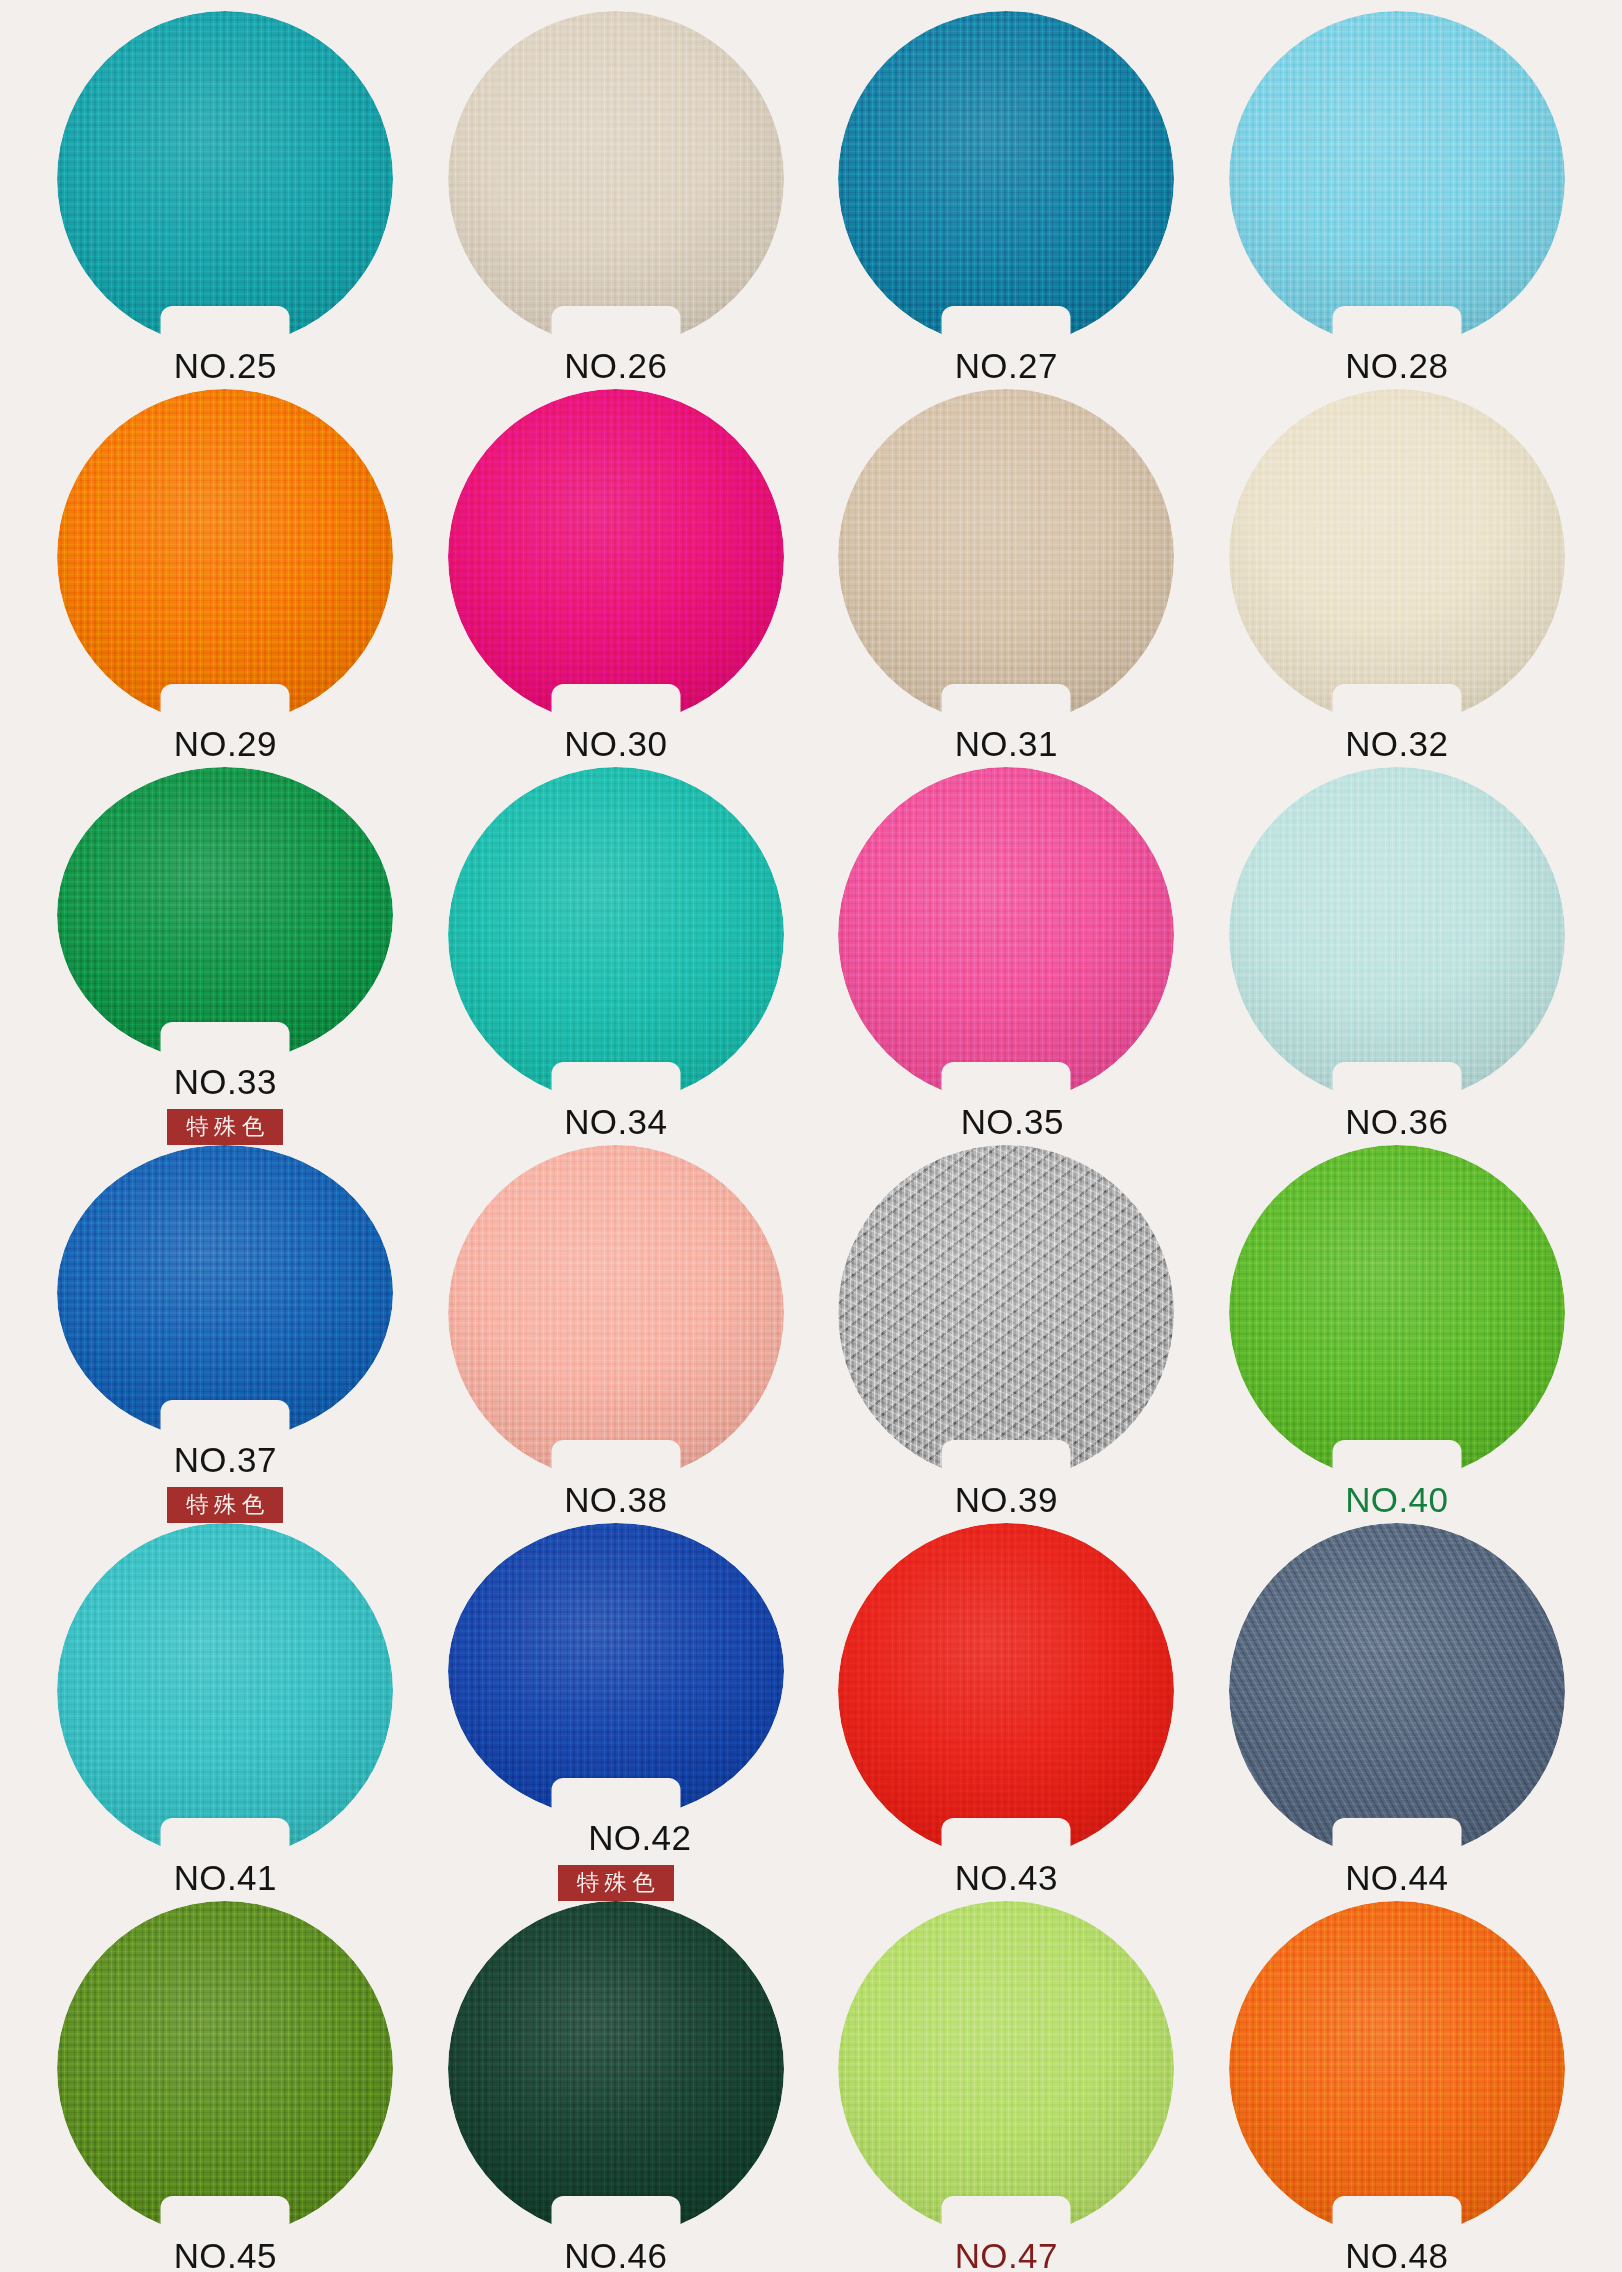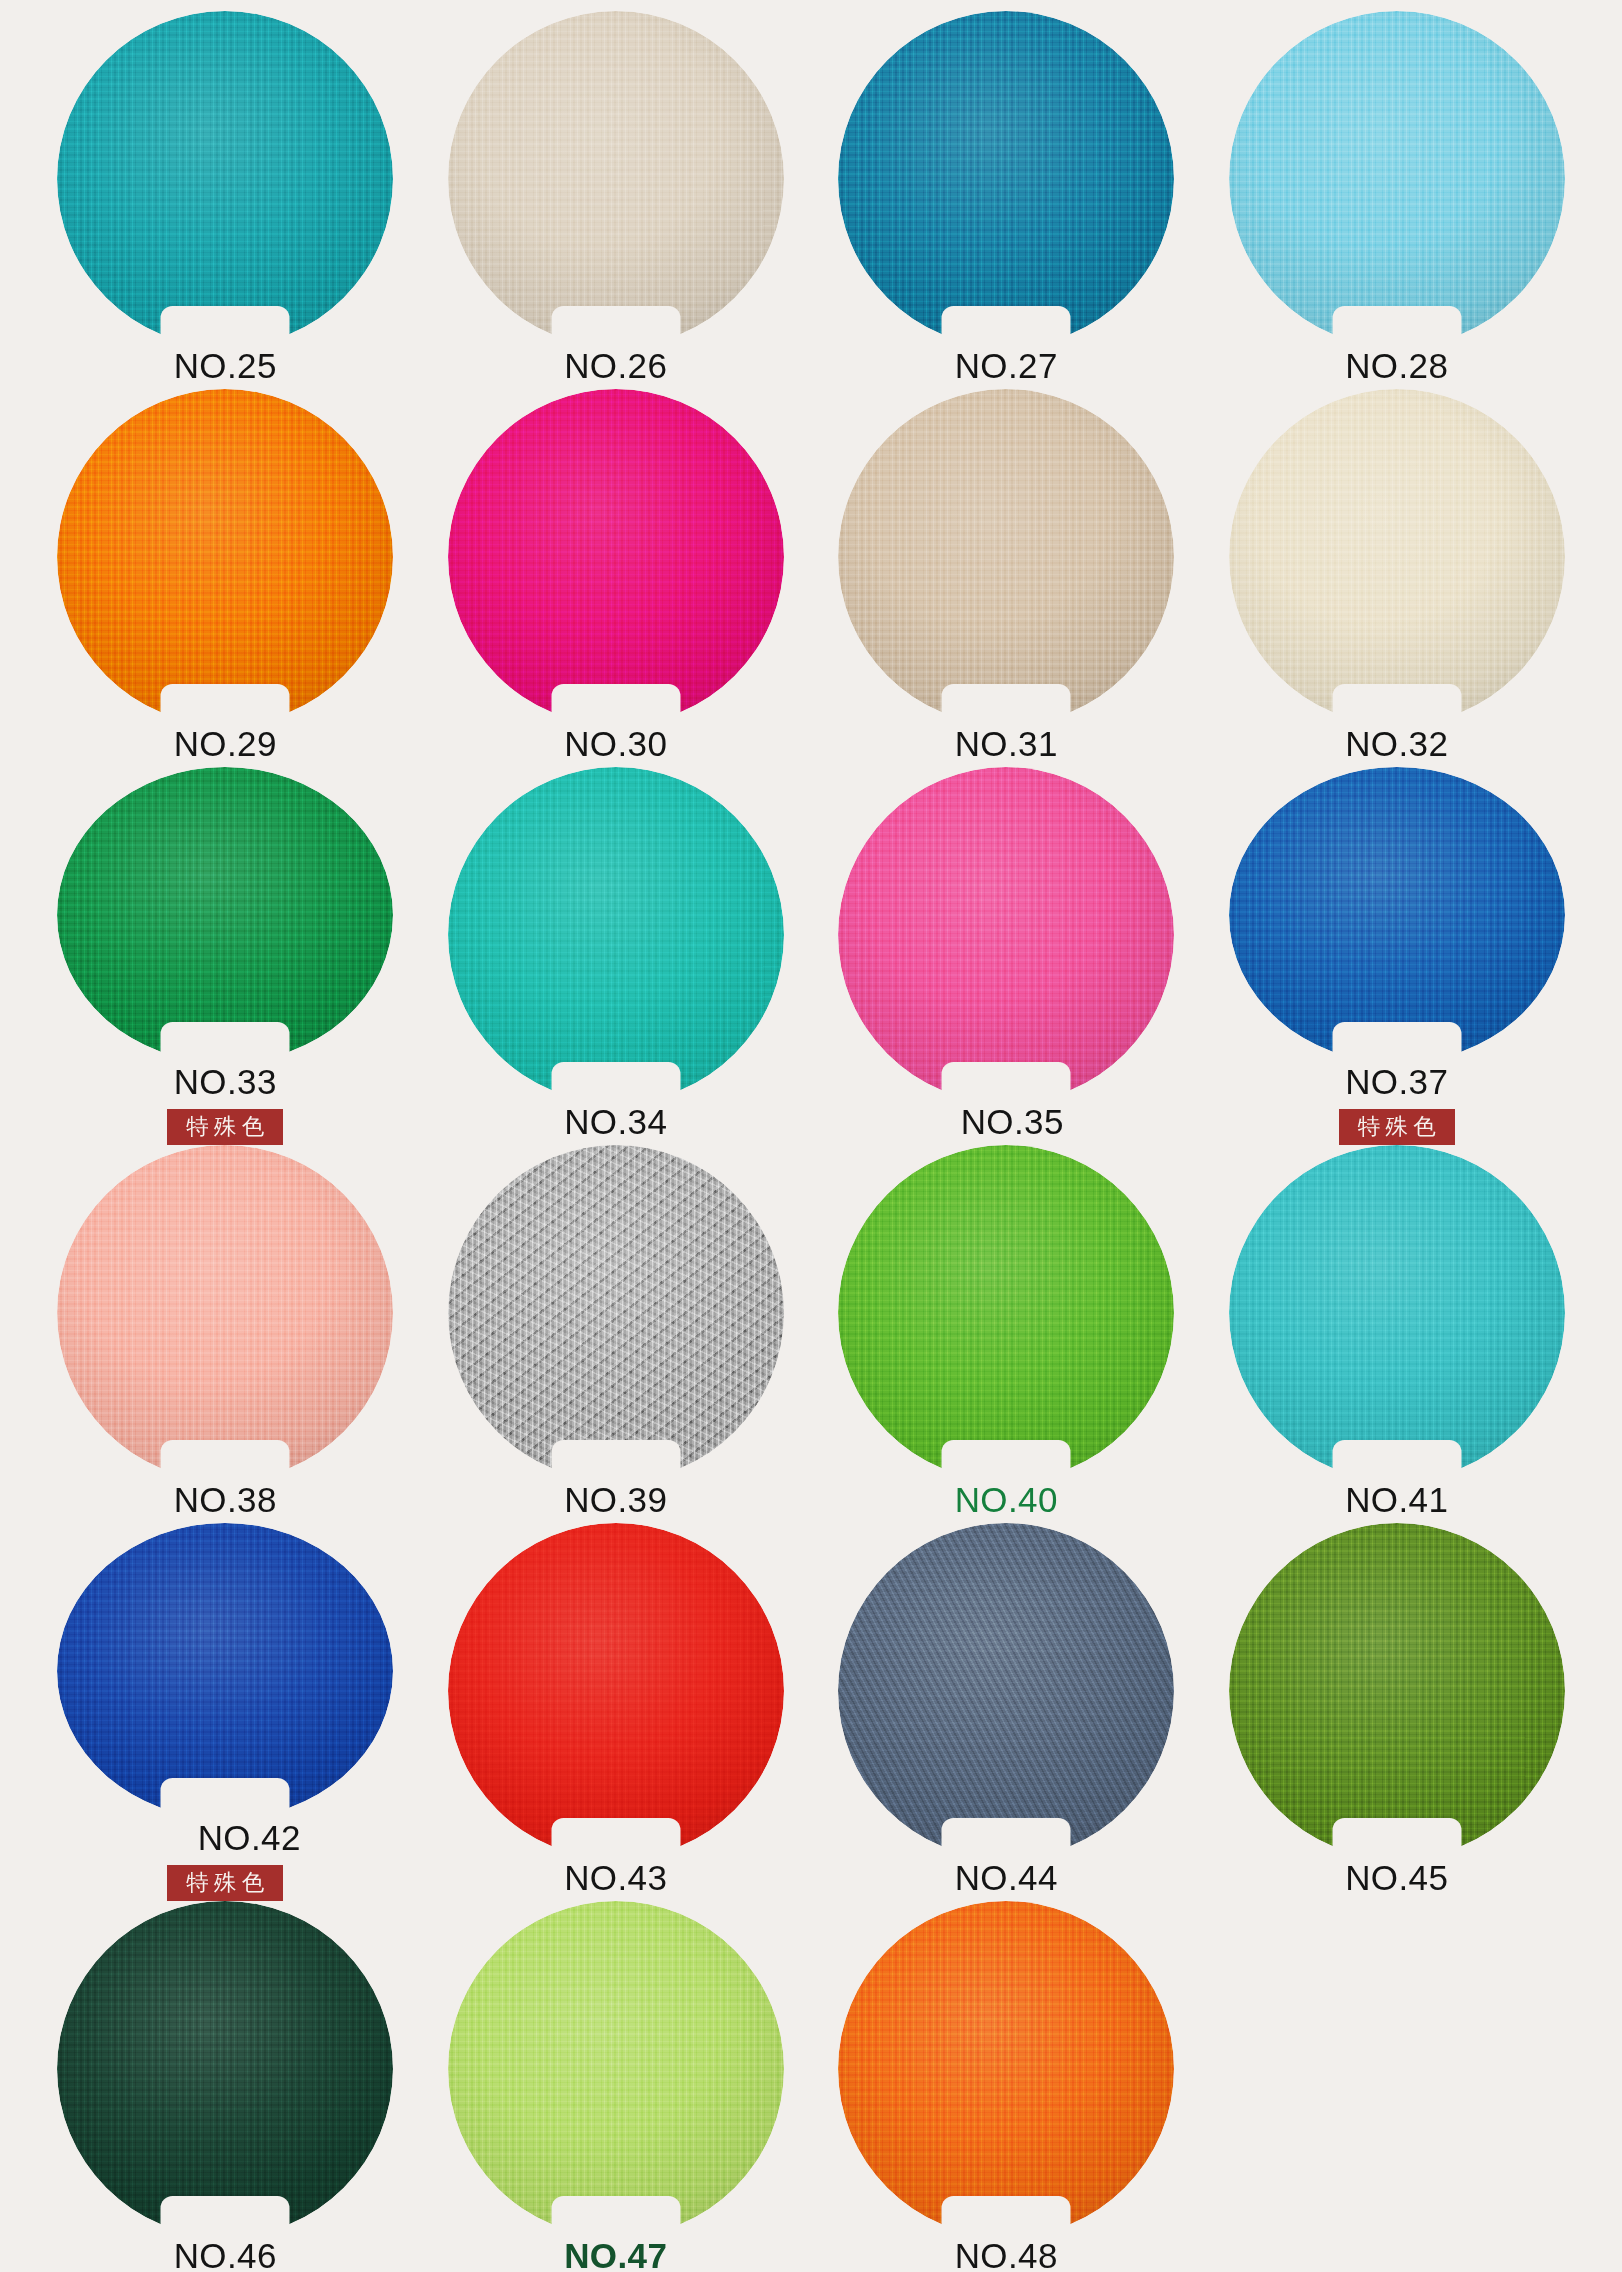--- a/index.html
+++ b/index.html
@@ -264,6 +264,13 @@
       </div>
       <div class="swatch-cell">
         <div class="chip-wrap">
+          <div class="chip" style="background-color: rgb(191, 227, 224);"></div>
+          <div class="chip-notch" style="background: rgb(242, 239, 236);"></div>
+        </div>
+        <div class="swatch-label" style="color: rgb(20, 20, 20);">NO.36</div>
+      </div>
+      <div class="swatch-cell">
+        <div class="chip-wrap">
           <div class="chip" style="background-color: rgb(21, 98, 180);"></div>
           <div class="chip-notch" style="background: rgb(242, 239, 236);"></div>
         </div>

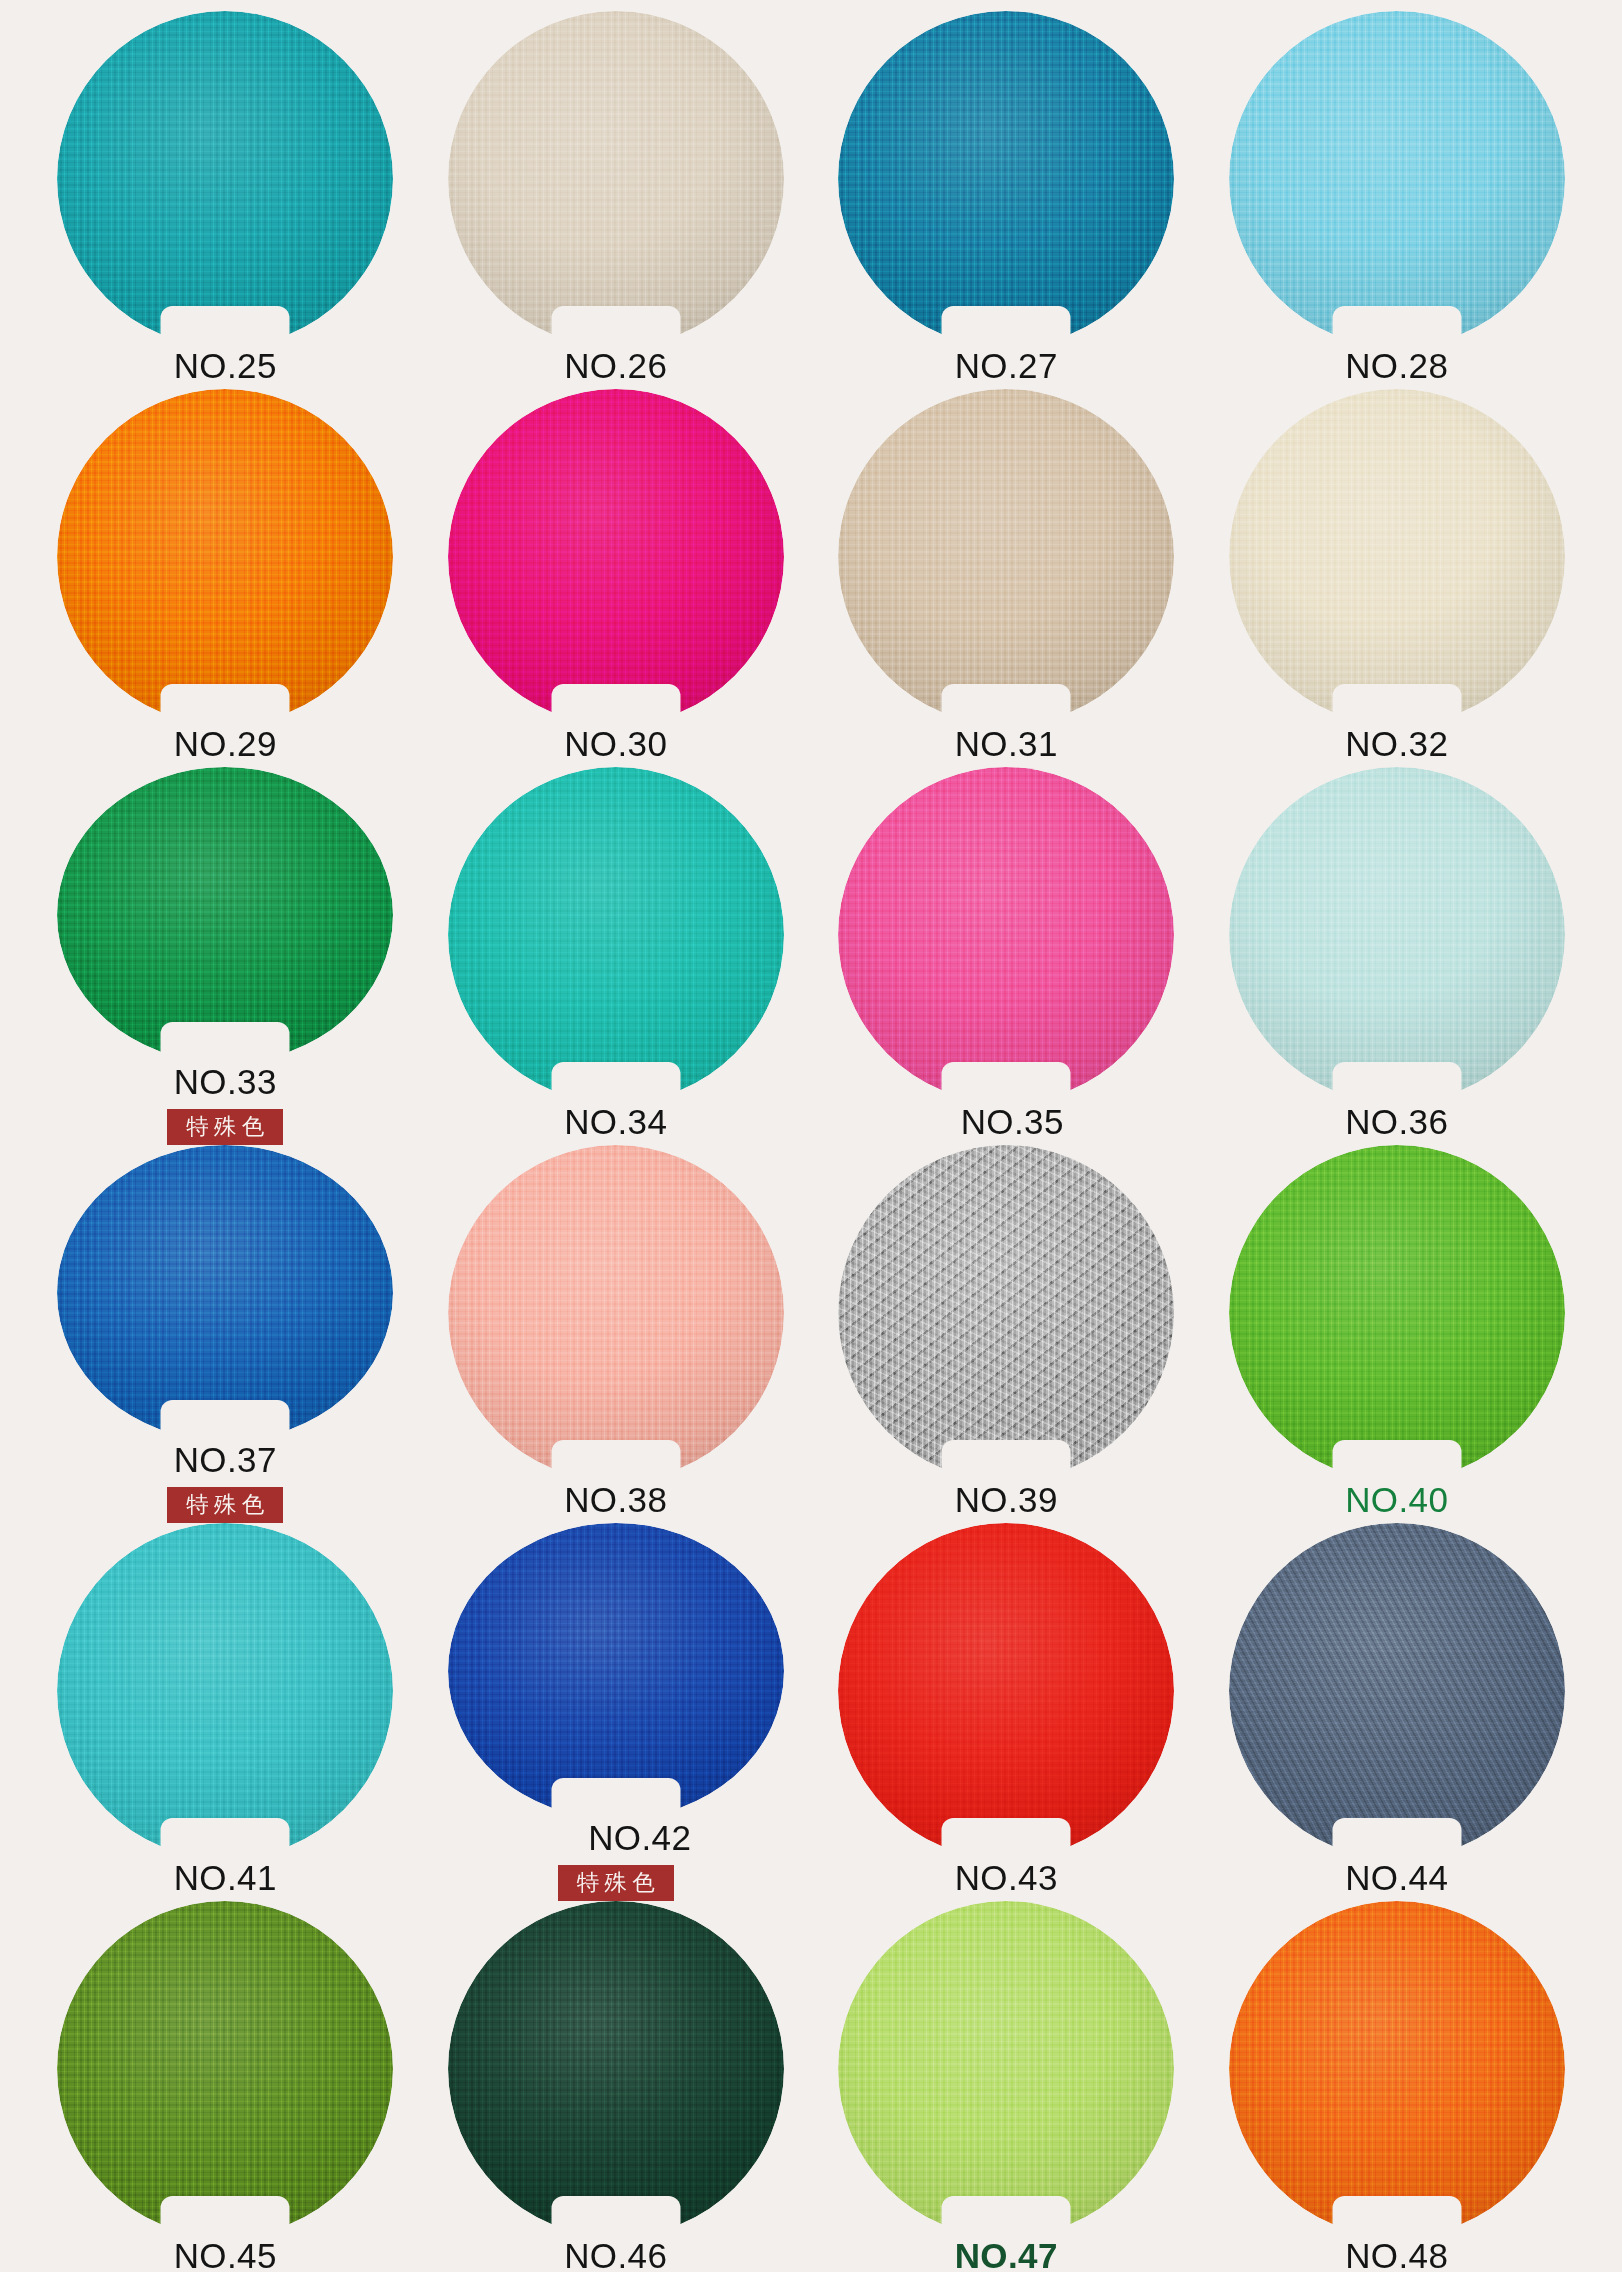--- a/index.html
+++ b/index.html
@@ -346,7 +346,7 @@
           <div class="chip" style="background-color: rgb(182, 221, 106);"></div>
           <div class="chip-notch" style="background: rgb(242, 239, 236);"></div>
         </div>
-        <div class="swatch-label" style="color: #14532d; font-weight: bold;">NO.47</div>
+        <div class="swatch-label" style="color: #7f1d1d;">NO.47</div>
       </div>
       <div class="swatch-cell">
         <div class="chip-wrap">

